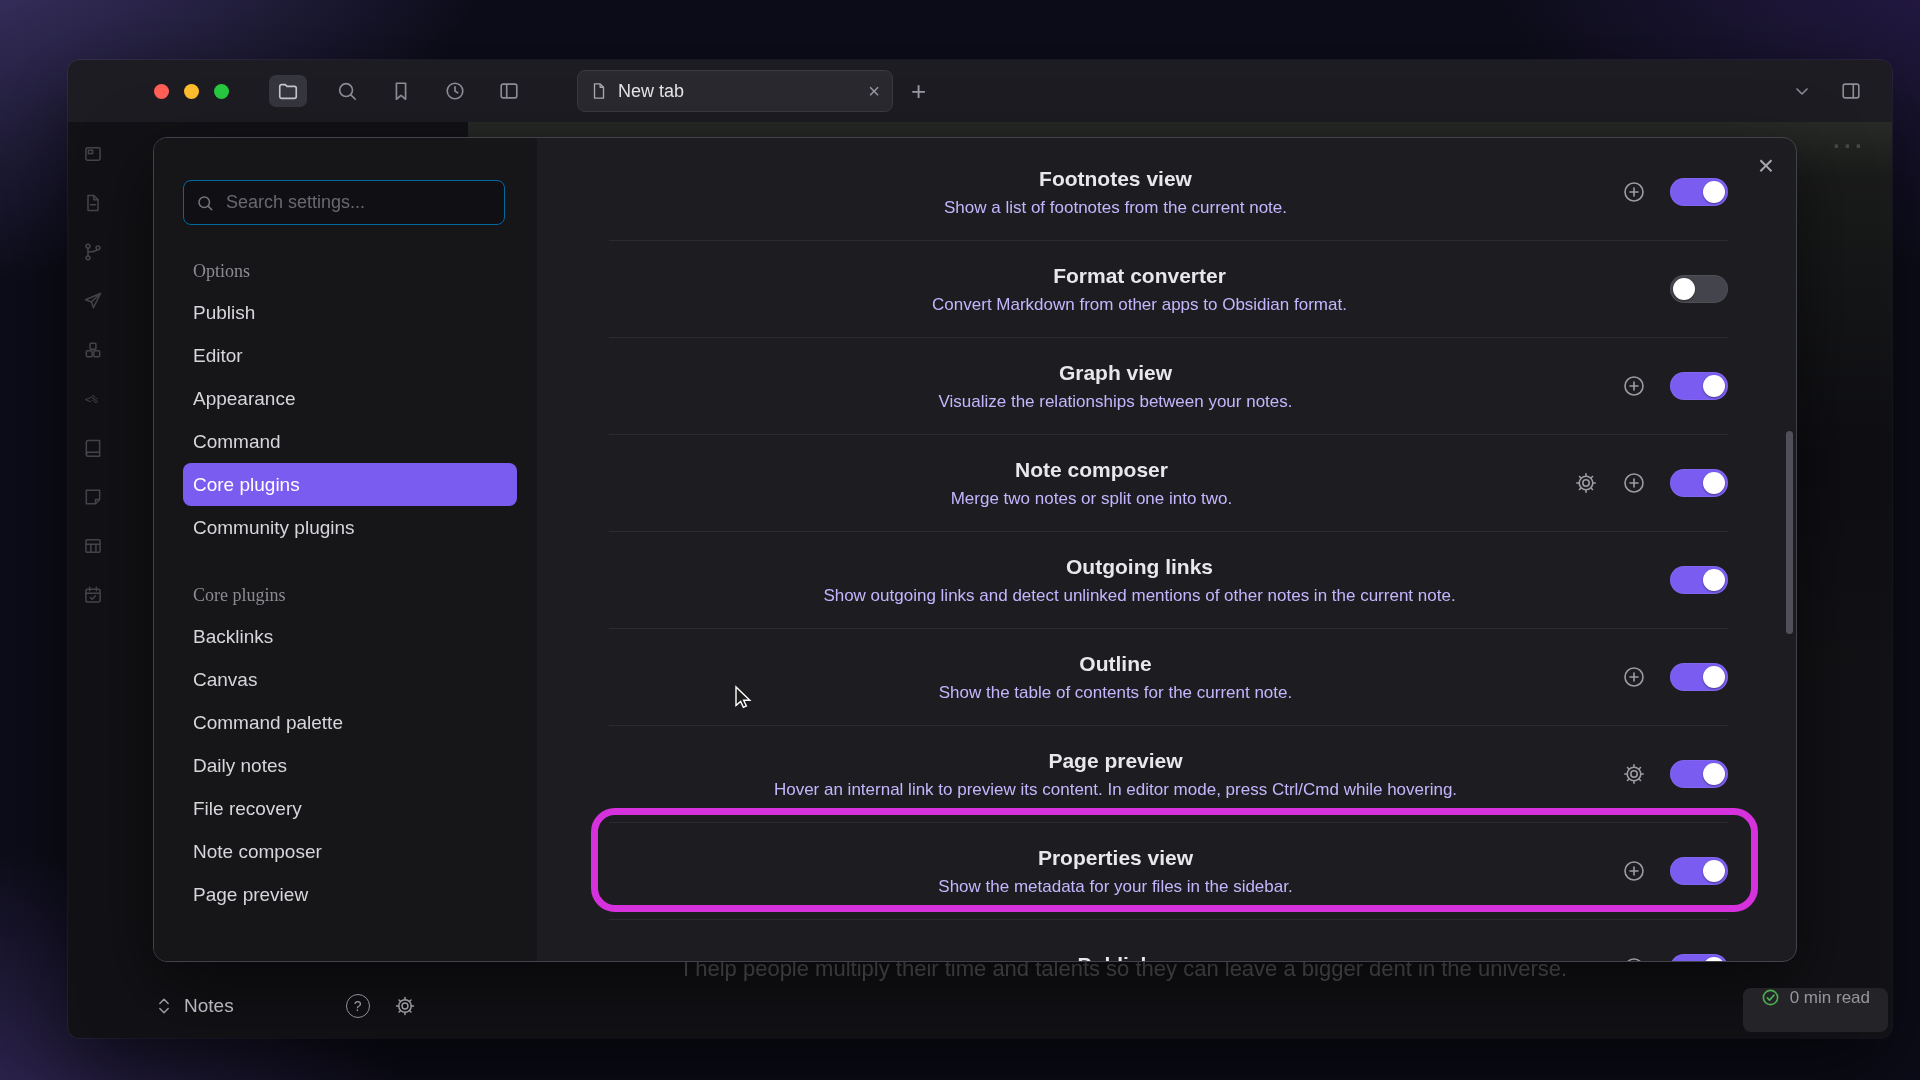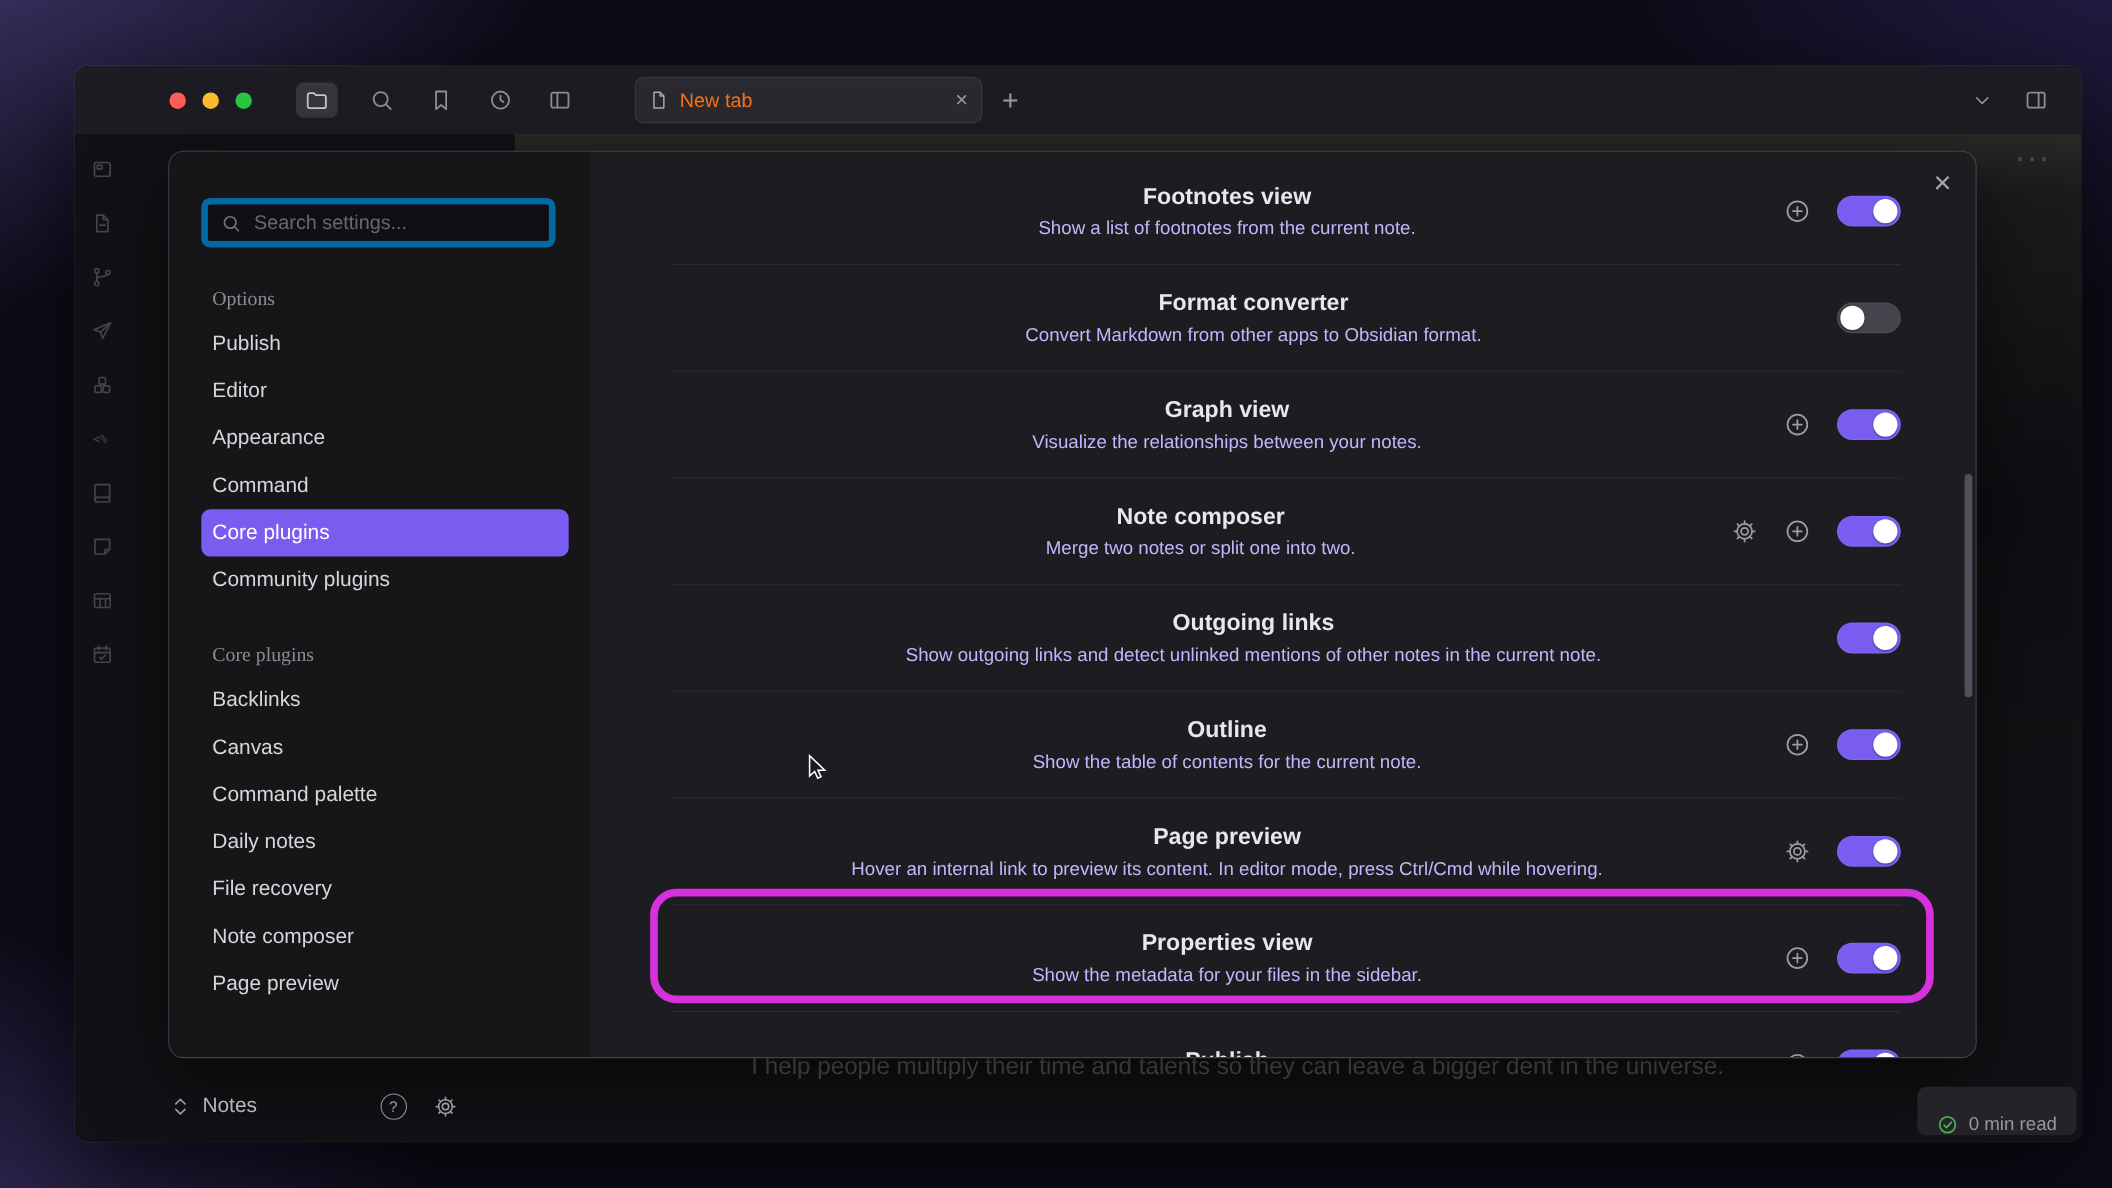--- a/index.html
+++ b/index.html
@@ -33,7 +33,7 @@
     margin-left:54px;width:290px;height:40px;background:#29292f;border:1px solid #3a3a41;
     border-radius:8px;display:flex;align-items:center;padding:0 12px;gap:10px;color:#a9a9b0;
   }
-  .tab-title{flex:1;color:#f97316;font-size:18px;}
+  .tab-title{flex:1;color:#e5e5e5;font-size:18px;}
   .tab-close{font-size:20px;color:#9a9aa2;line-height:1;}
   .newtab{margin-left:18px;font-size:26px;color:#9a9aa2;line-height:1;}
   .tb-right{margin-left:auto;display:flex;align-items:center;gap:28px;margin-right:30px;color:#8d8d95;}

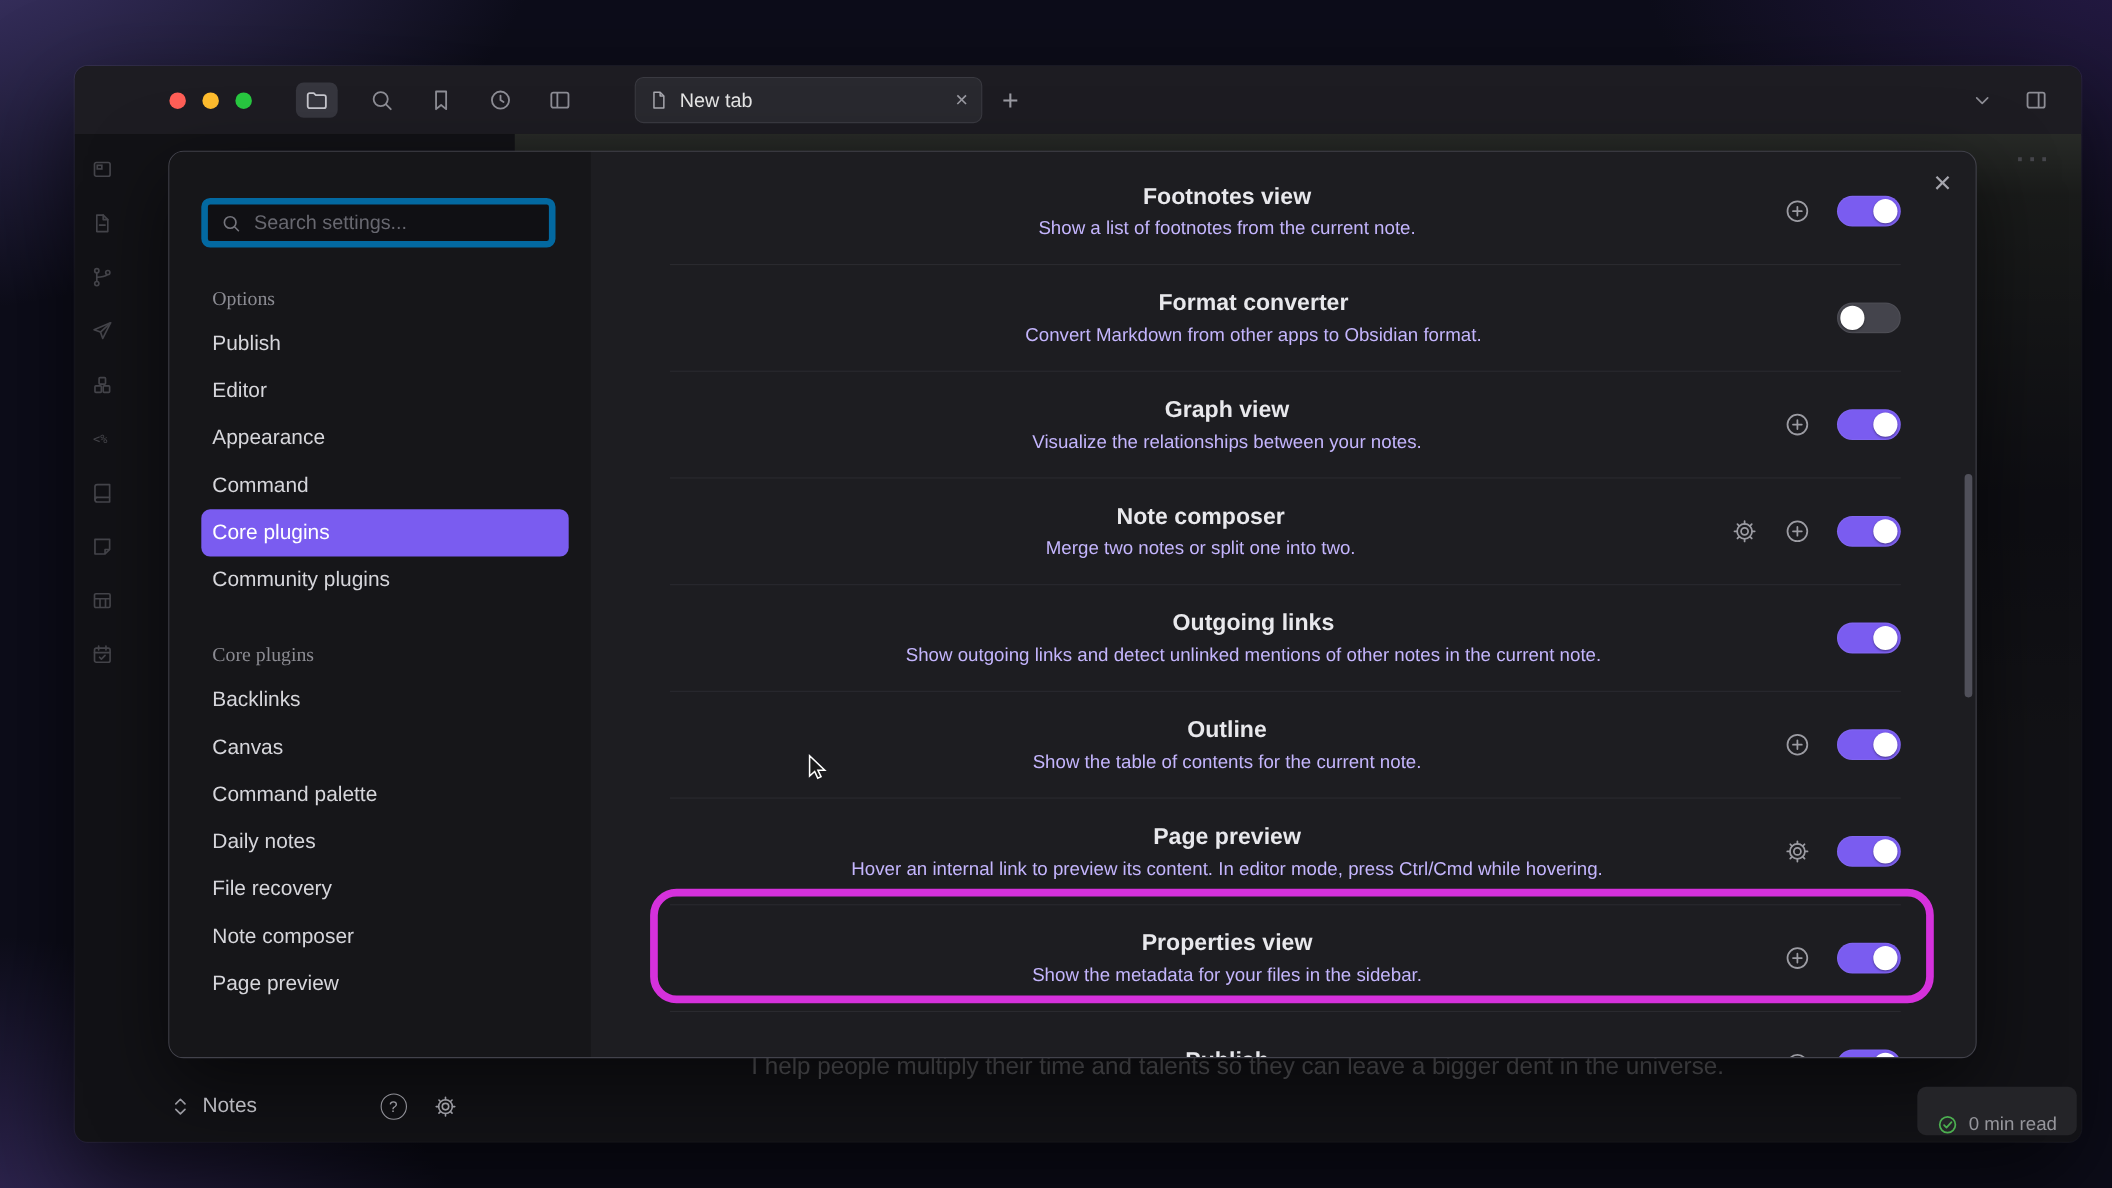--- a/index.html
+++ b/index.html
@@ -55,7 +55,7 @@
   }
   .modal-sidebar{position:absolute;left:0;top:0;bottom:0;width:383px;background:#161619;
     padding:42px 18px 0 29px;box-sizing:border-box;}
-  .searchbox{width:322px;height:45px;box-sizing:border-box;background:#101014;border:6px solid #0369a1;
+  .searchbox{width:322px;height:45px;box-sizing:border-box;background:#101014;border:1px solid #0369a1;
     border-radius:8px;display:flex;align-items:center;gap:10px;padding:0 12px;color:#74747c;}
   .searchbox input{flex:1;background:transparent;border:none;outline:none;color:#ddd;font-size:18px;
     font-family:"Liberation Sans",sans-serif;}

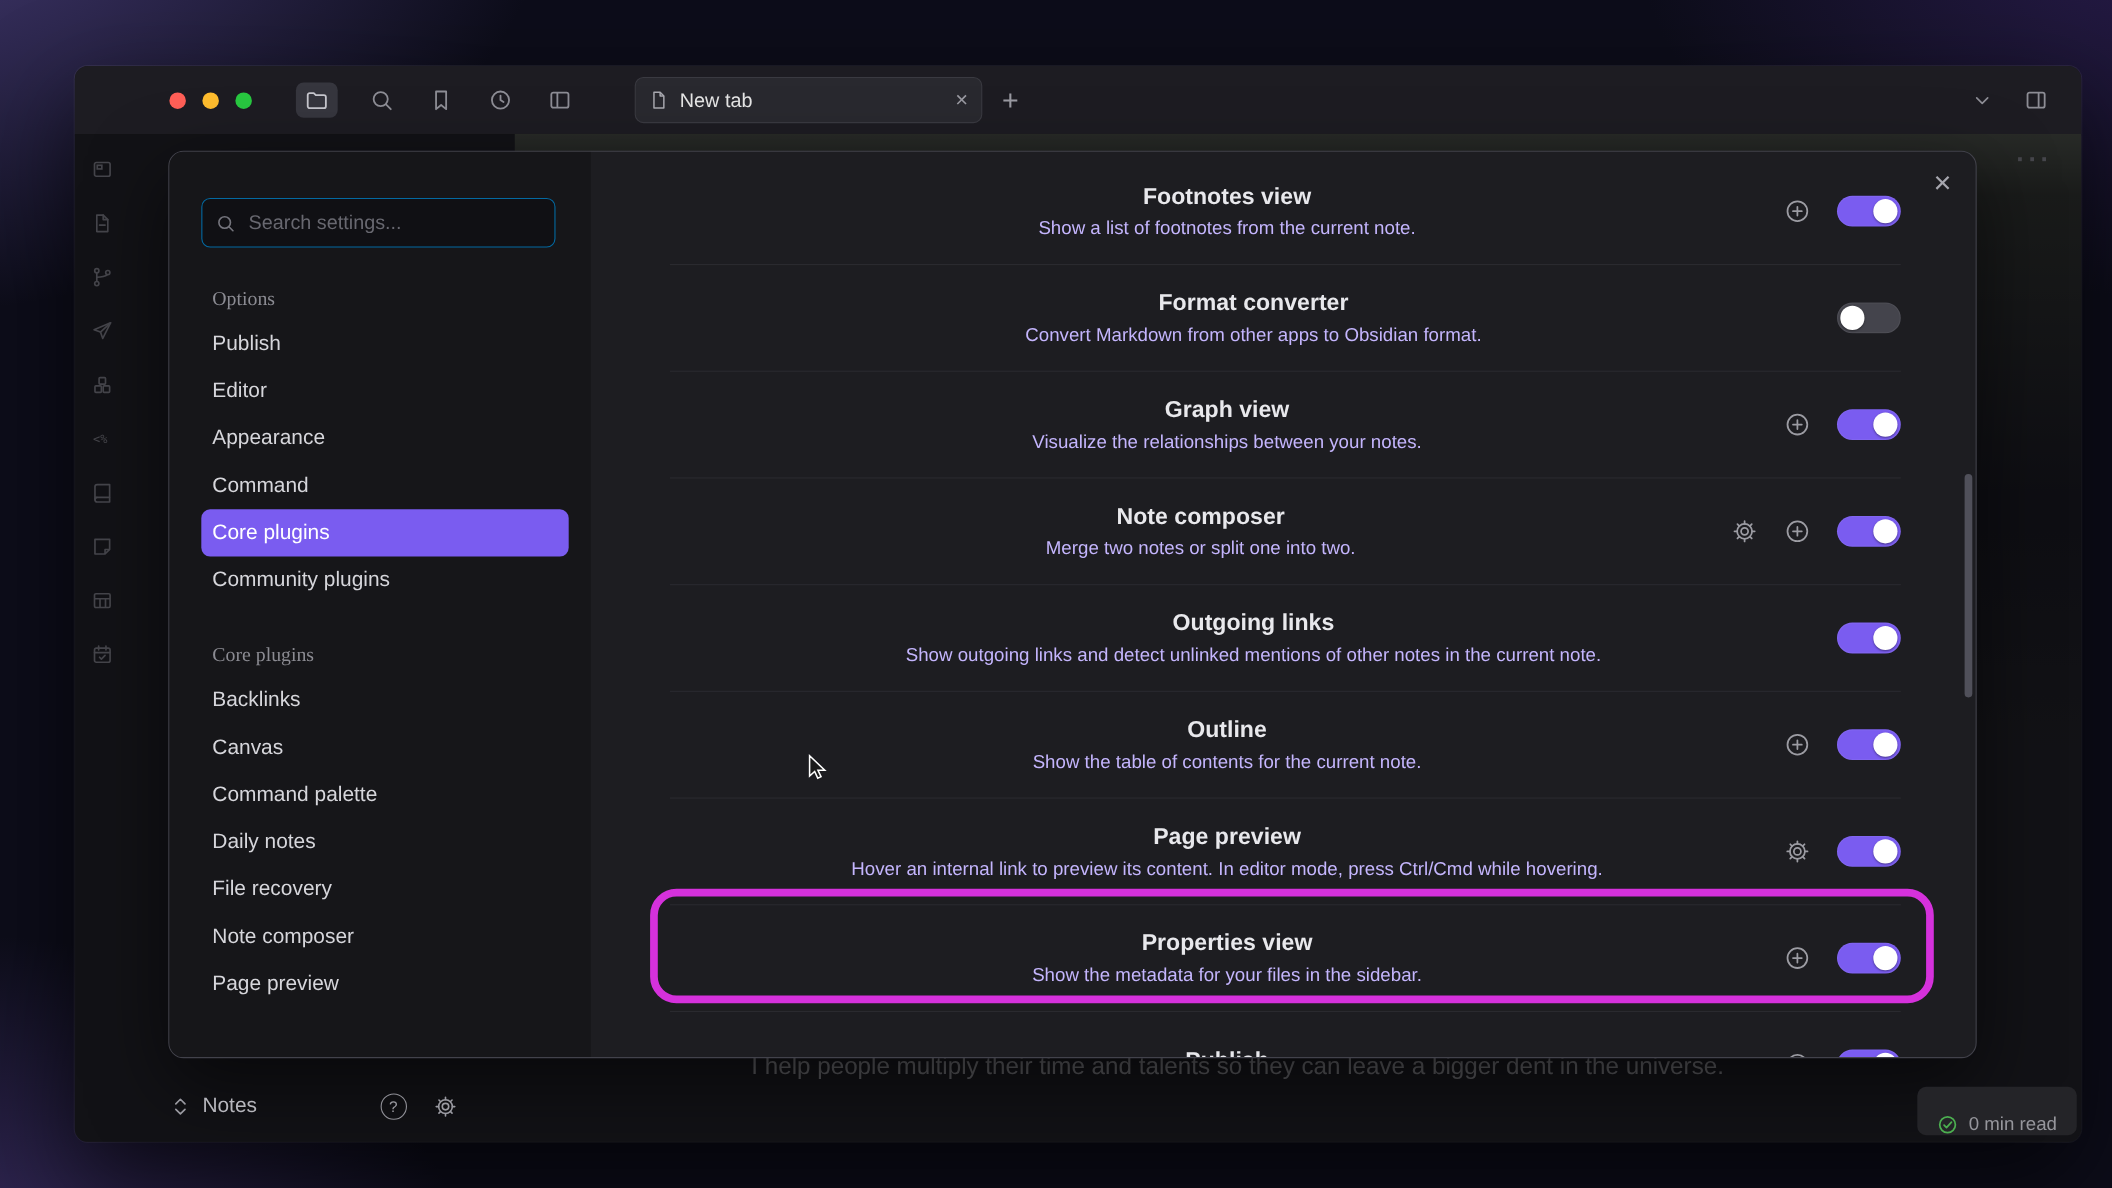--- a/index.html
+++ b/index.html
@@ -90,7 +90,7 @@
     align-items:center;justify-content:center;font-size:14px;color:#9a9aa1;margin-left:112px;}
   .foot-gear{margin-left:24px;width:22px;height:22px;color:#9a9aa1;}
   .status-chip{position:absolute;right:4px;bottom:6px;height:44px;background:#242428;border-radius:8px;
-    display:flex;align-items:flex-end;gap:10px;padding:0 18px;}
+    display:flex;align-items:flex-start;gap:10px;padding:0 18px;}
   .status-chip .txt{font-size:17px;color:#96969c;}
 </style>
 </head>

